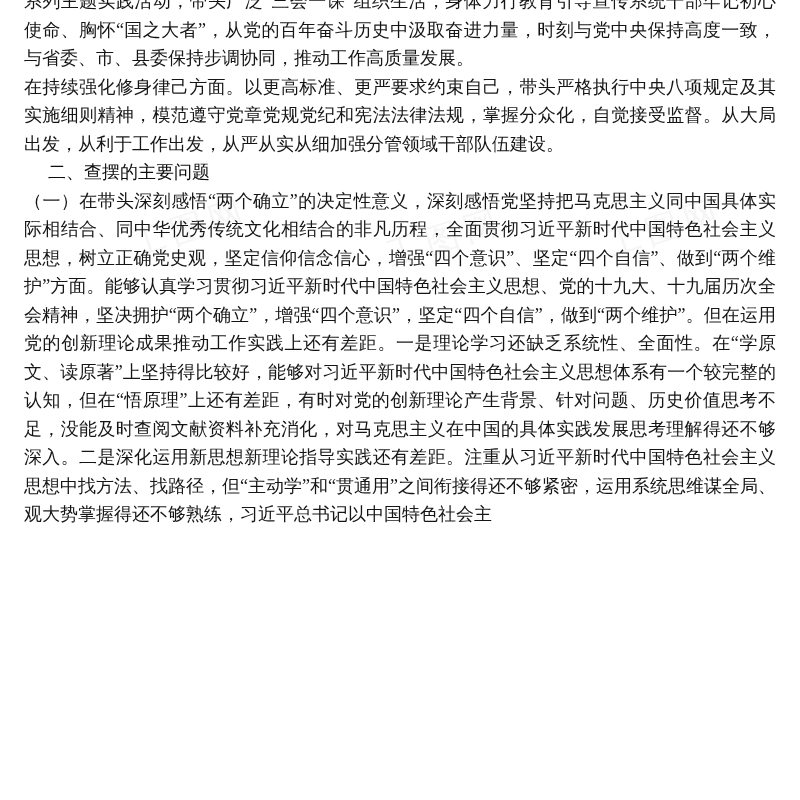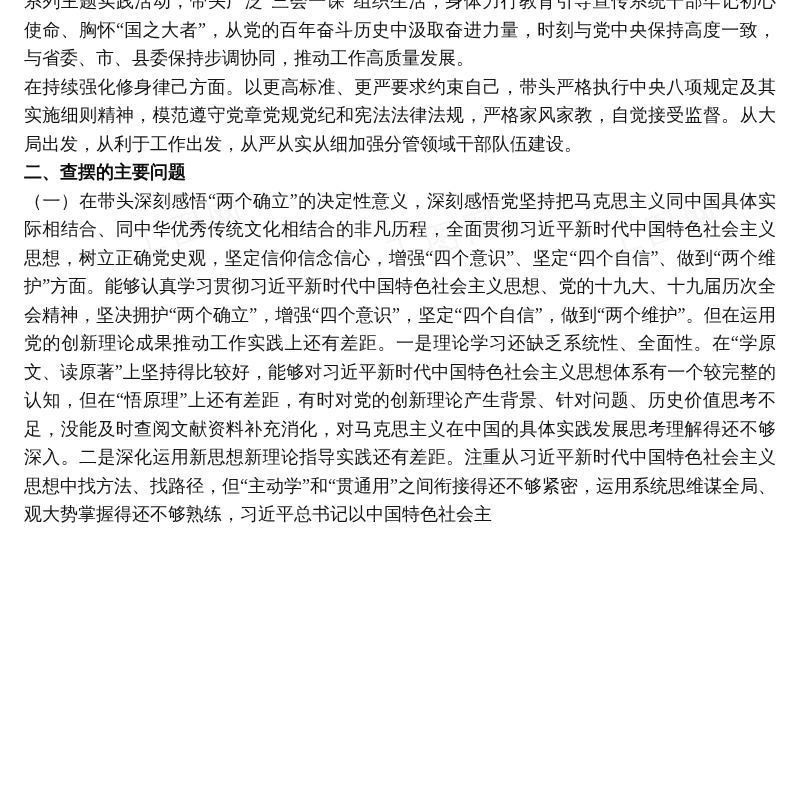--- a/index.html
+++ b/index.html
@@ -76,7 +76,7 @@
 
 
 
-    <p>在持续强化修身律己方面。以更高标准、更严要求约束自己，带头严格执行中央八项规定及其实施细则精神，模范遵守党章党规党纪和宪法法律法规，严格家风家教，自觉接受监督。从大局出发，从利于工作出发，从严从实从细加强分管领域干部队伍建设。</p>
+    <p>在持续强化修身律己方面。以更高标准、更严要求约束自己，带头严格执行中央八项规定及其实施细则精神，模范遵守党章党规党纪和宪法法律法规，掌握分众化，自觉接受监督。从大局出发，从利于工作出发，从严从实从细加强分管领域干部队伍建设。</p>
 
     <h2>二、查摆的主要问题</h2>
 

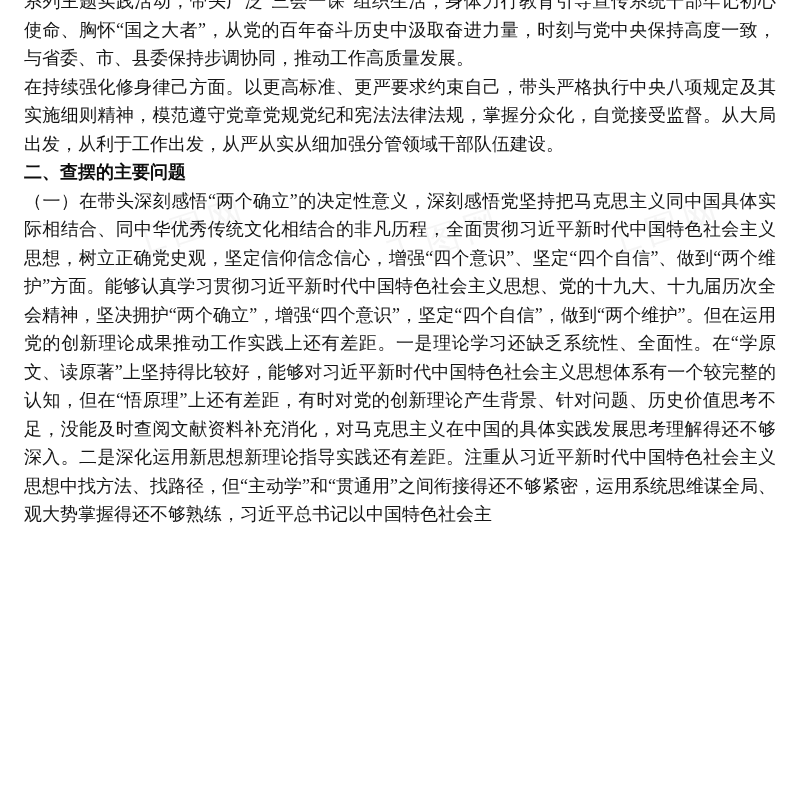--- a/index.html
+++ b/index.html
@@ -56,8 +56,9 @@
     line-height: 28.5px;
   }
   .doc h2 {
-    font-weight: 700;
+    font-weight: 400;
     color: #0d0d0d;
+    margin-left: 24px;
   }
 </style>
 </head>

